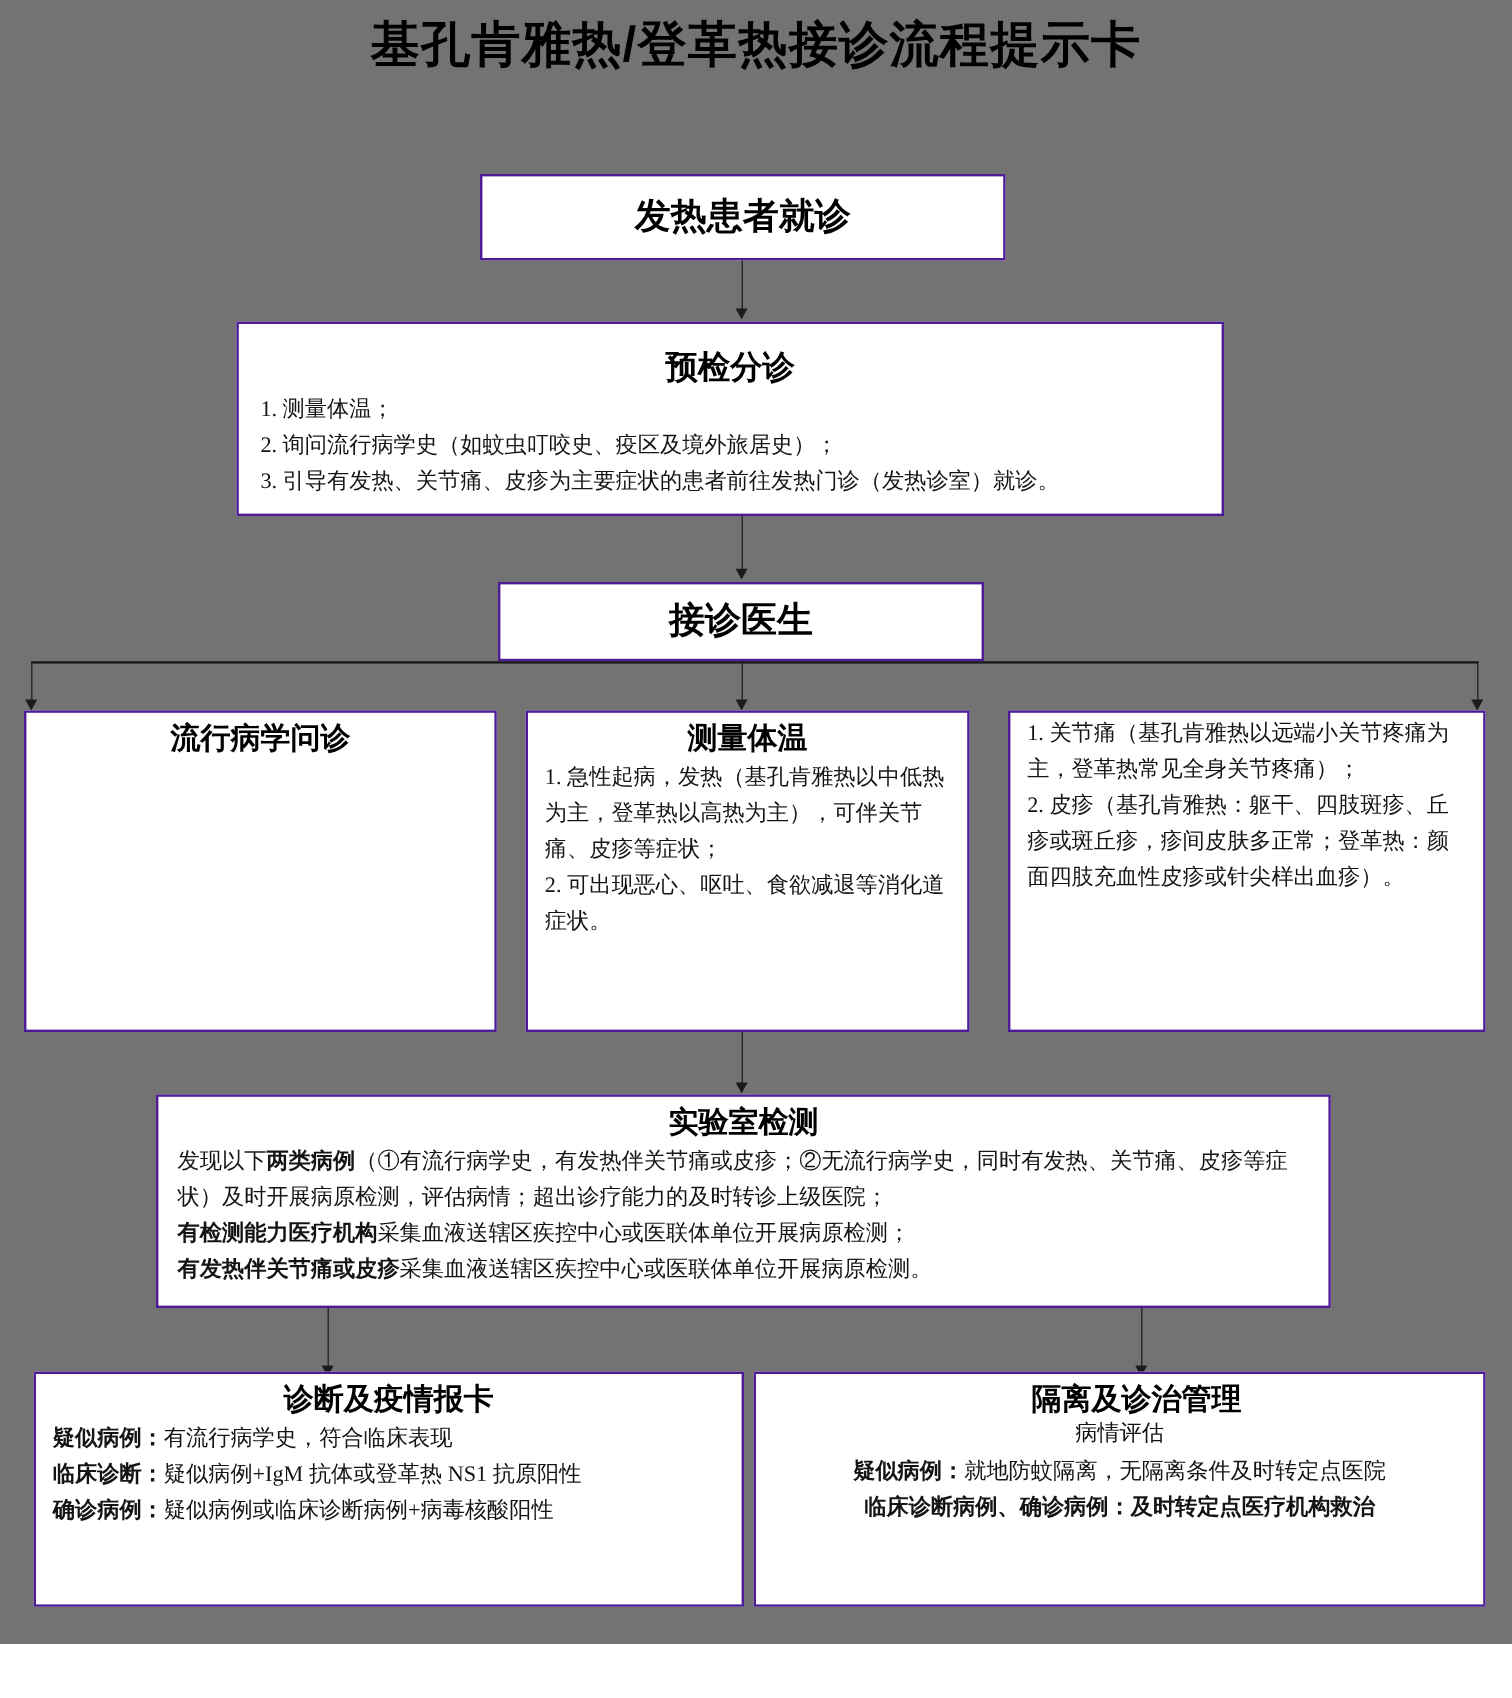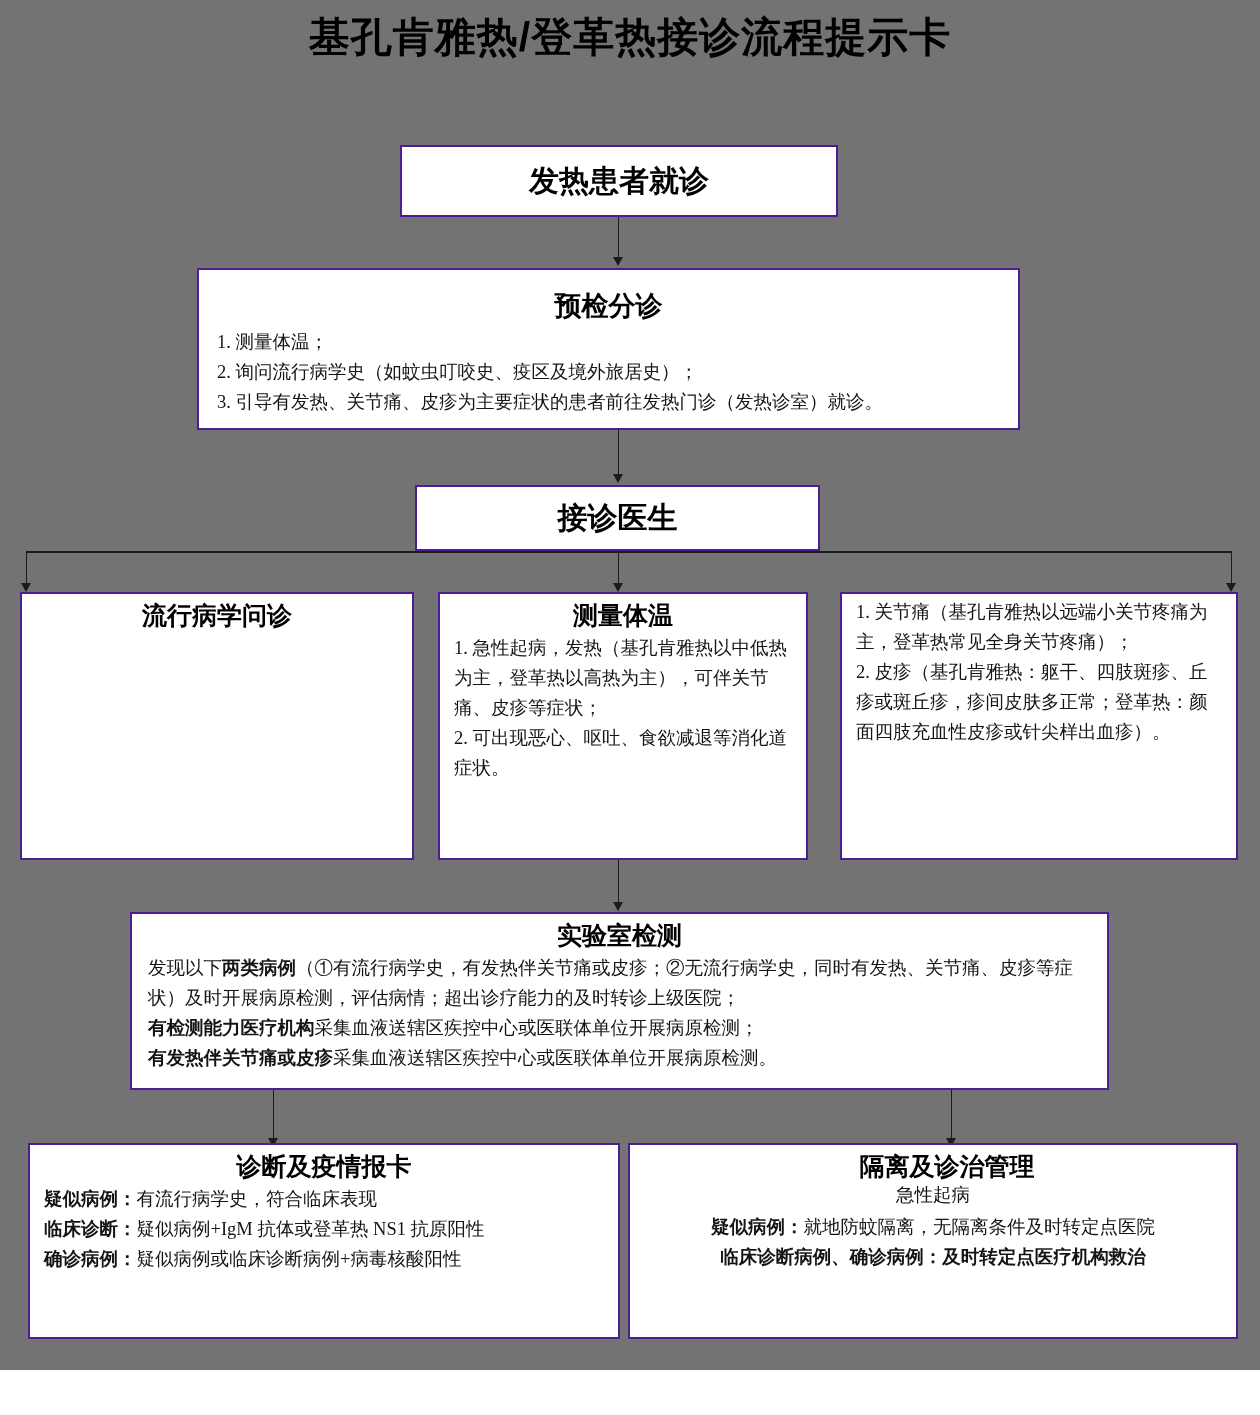--- a/index.html
+++ b/index.html
@@ -192,7 +192,7 @@
 
   <div class="box" style="left:628px; top:1143px; width:610px; height:196px;">
     <div class="node-title t-md" style="margin-top:6px;margin-left:28px;">隔离及诊治管理</div>
-    <div class="center-sub">急性起病</div>
+    <div class="center-sub">病情评估</div>
     <div class="body-text" style="padding:2px 10px 0 10px; text-align:center;">
       <p>
         <span class="b">疑似病例：</span><span>就地防蚊隔离，无隔离条件及时转定点医院</span>

